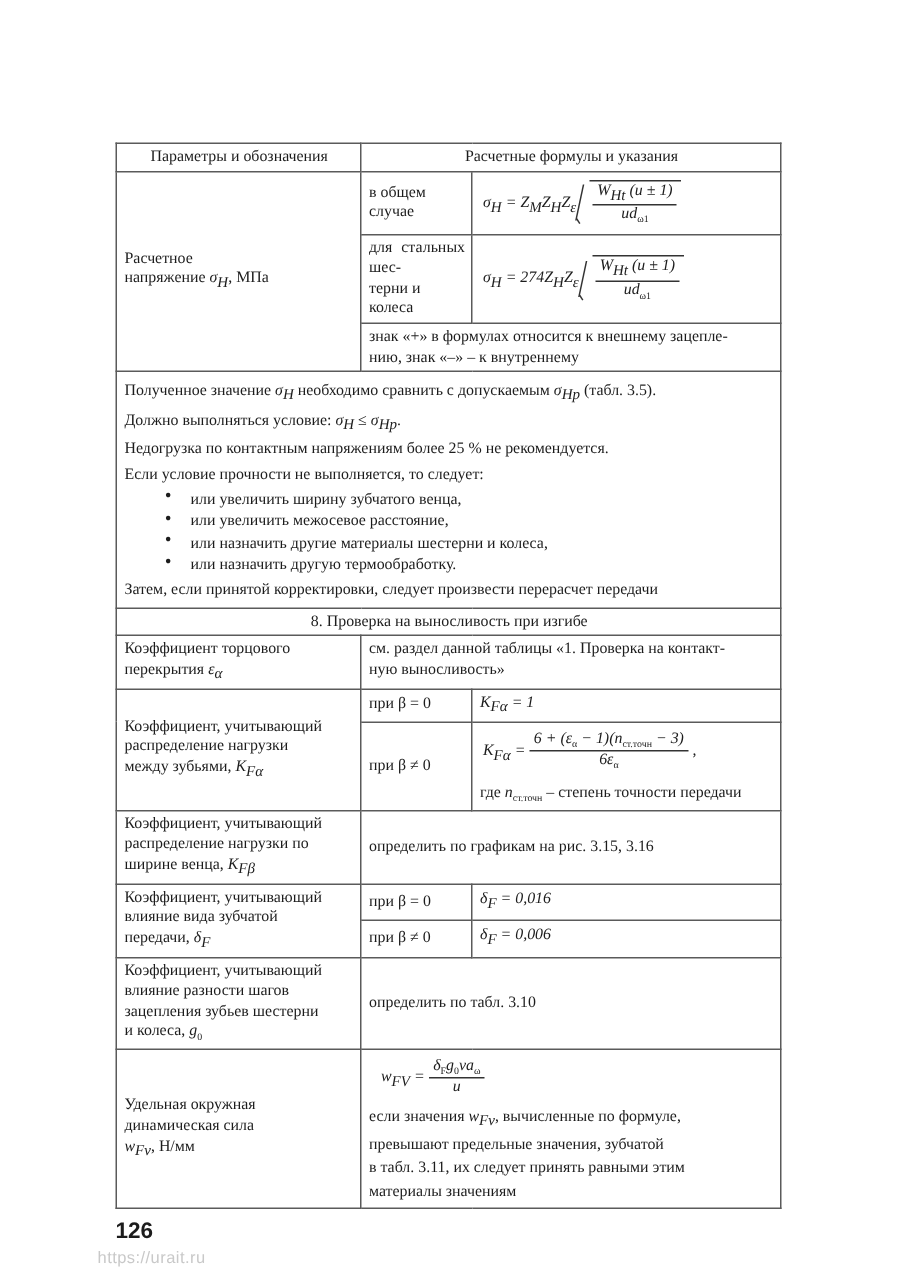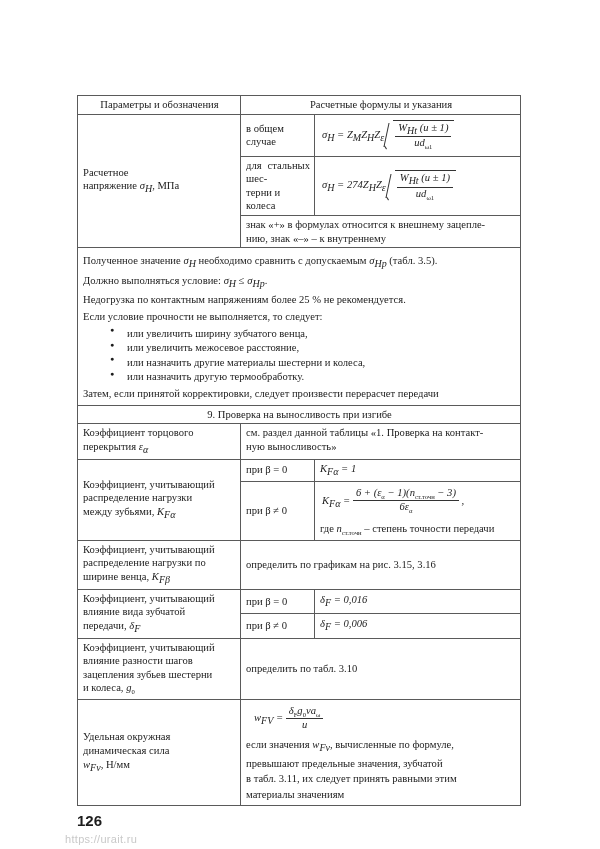--- a/index.html
+++ b/index.html
@@ -206,7 +206,7 @@
       </tr>
 
       <tr>
-        <td colspan="3" class="ctr">9. Проверка на выносливость при изгибе</td>
+        <td colspan="3" class="ctr">8. Проверка на выносливость при изгибе</td>
       </tr>
 
       <tr>

